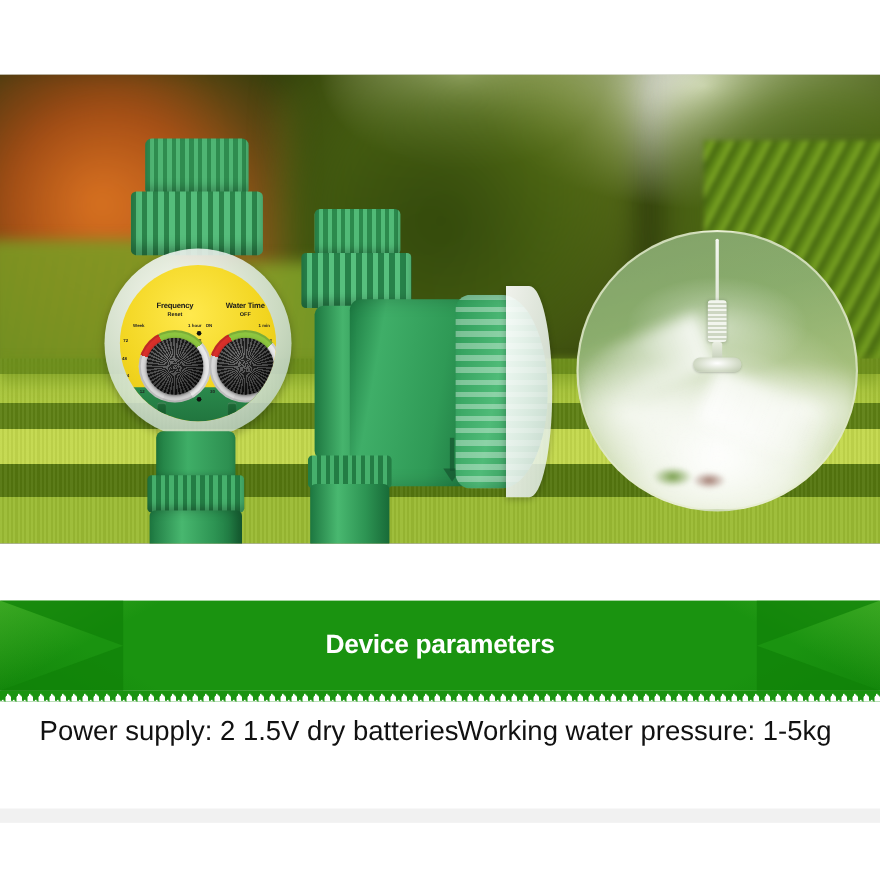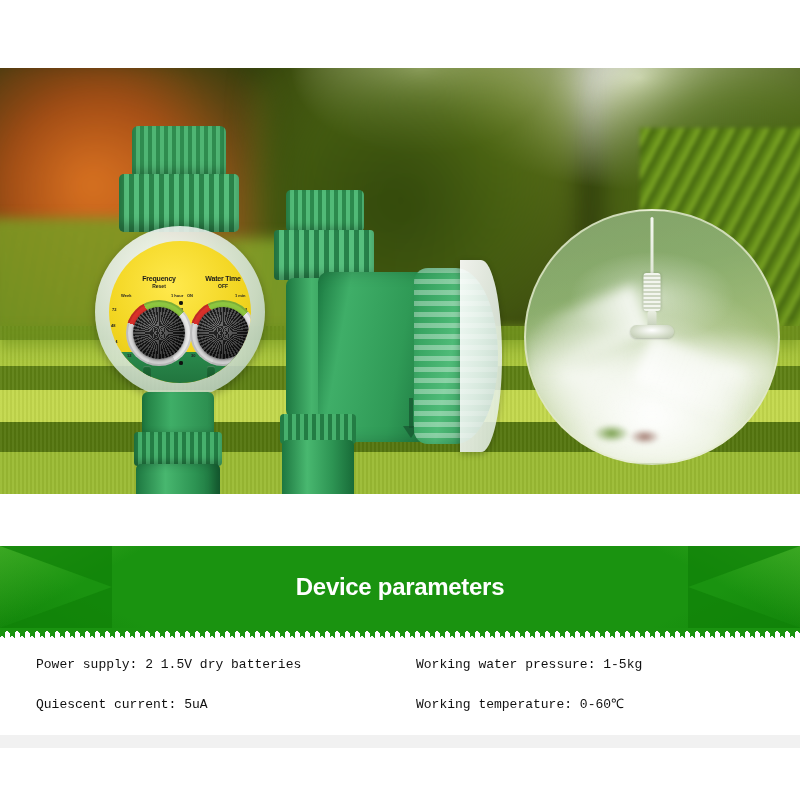--- a/index.html
+++ b/index.html
@@ -357,8 +357,8 @@
   .spec-row.r1{ top:0; }
   .spec-row.r2{ top:40px; }
   .spec-cell{
-    position:absolute; font-size:13px; color:#111111;
-    font-family:Liberation Mono, monospace;
+    position:absolute; font-size:25px; color:#111111;
+    font-family:Liberation Sans, sans-serif;
     white-space:nowrap; line-height:38px;
   }
   .spec-cell.c1{ left:36px; }

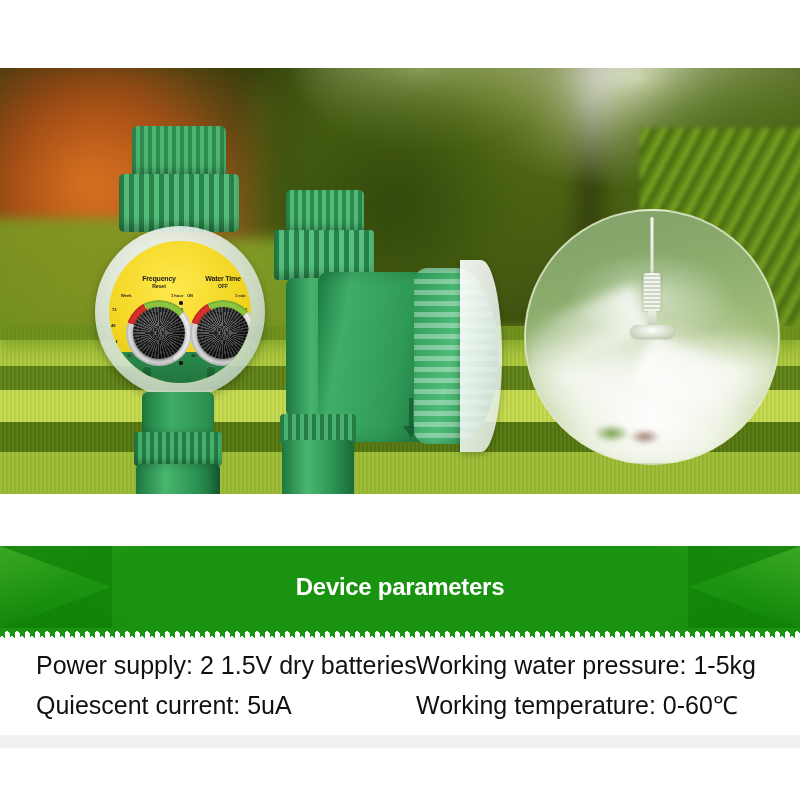--- a/index.html
+++ b/index.html
@@ -491,7 +491,6 @@
       <div class="spec-cell c2">Working water pressure: 1-5kg</div>
     </div>
     <div class="spec-row r2">
-      <div class="spec-cell c1">Quiescent current: 5uA</div>
       <div class="spec-cell c2">Working temperature: 0-60℃</div>
     </div>
   </div>

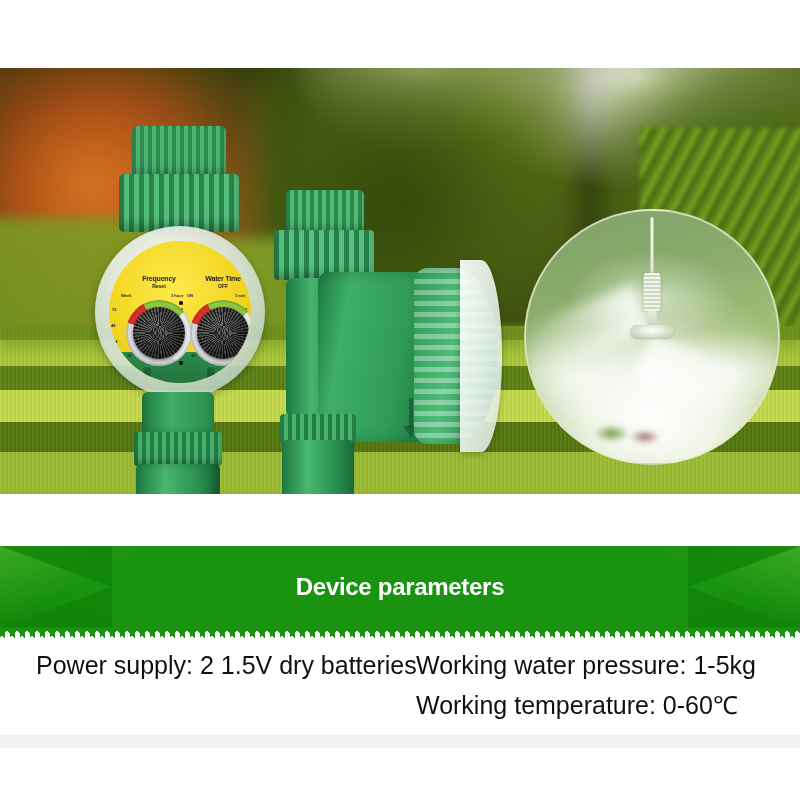--- a/index.html
+++ b/index.html
@@ -491,7 +491,6 @@
       <div class="spec-cell c2">Working water pressure: 1-5kg</div>
     </div>
     <div class="spec-row r2">
-      <div class="spec-cell c2">Working temperature: 0-60℃</div>
     </div>
   </div>
 

